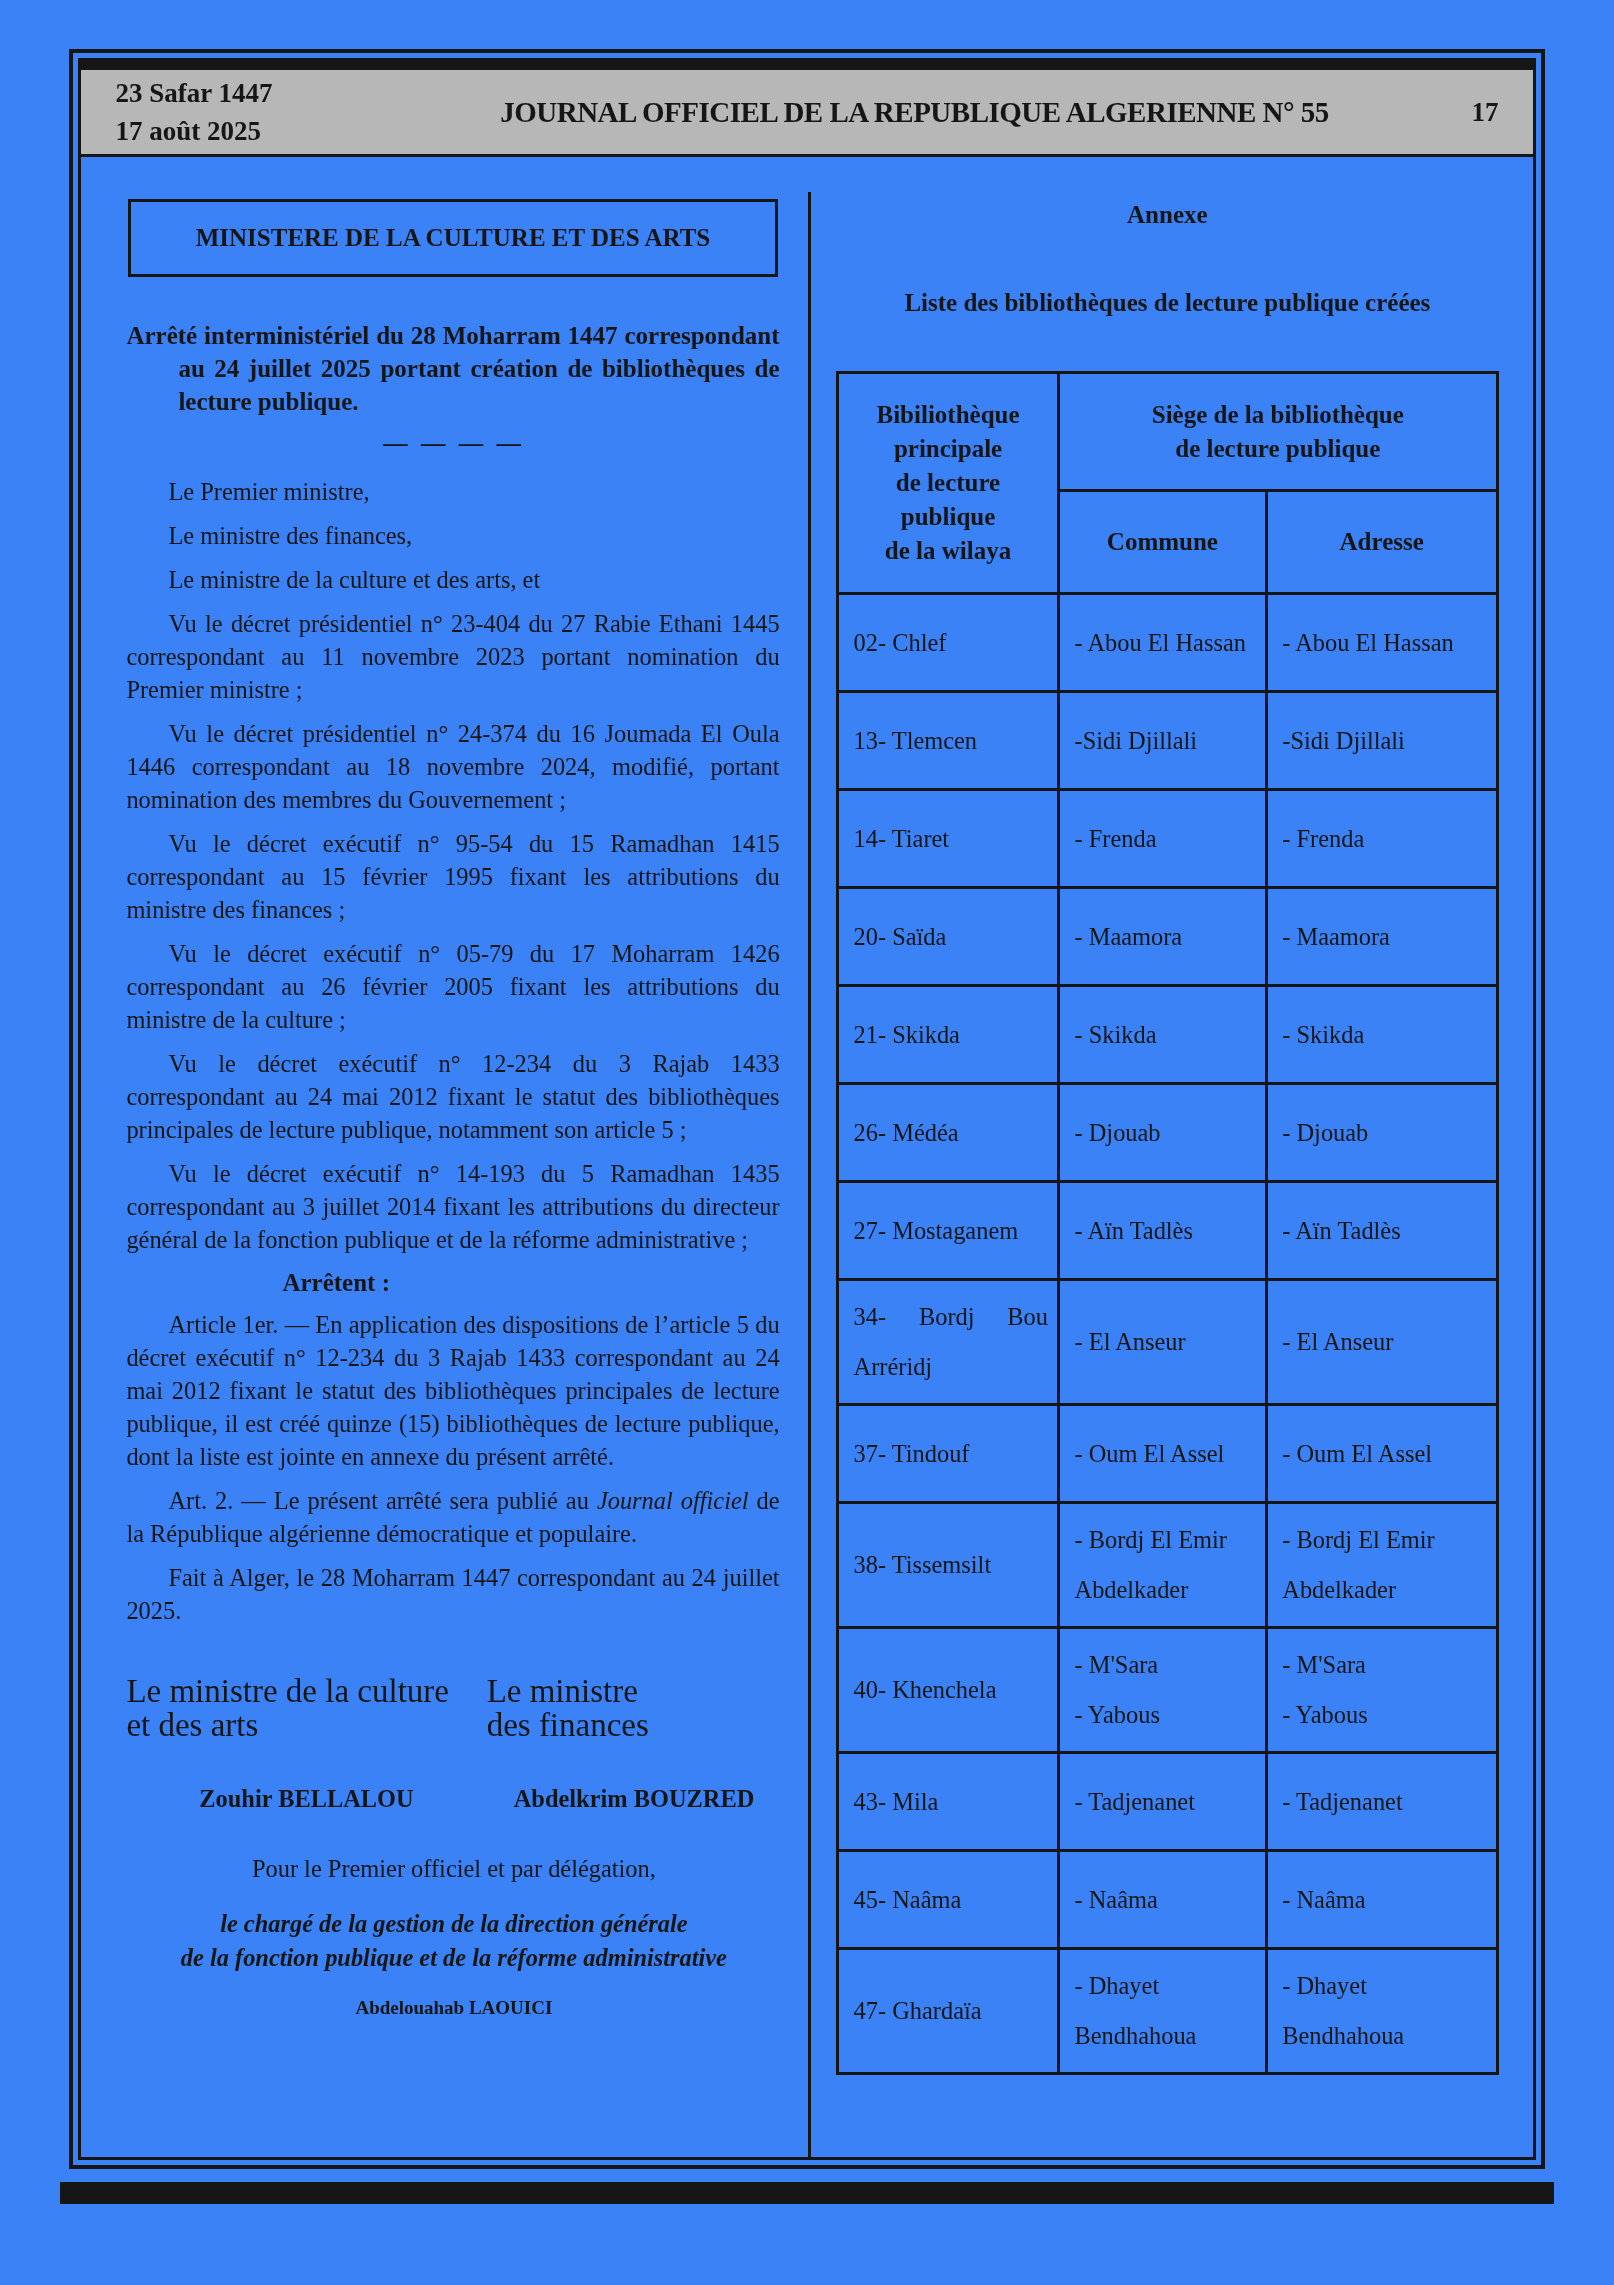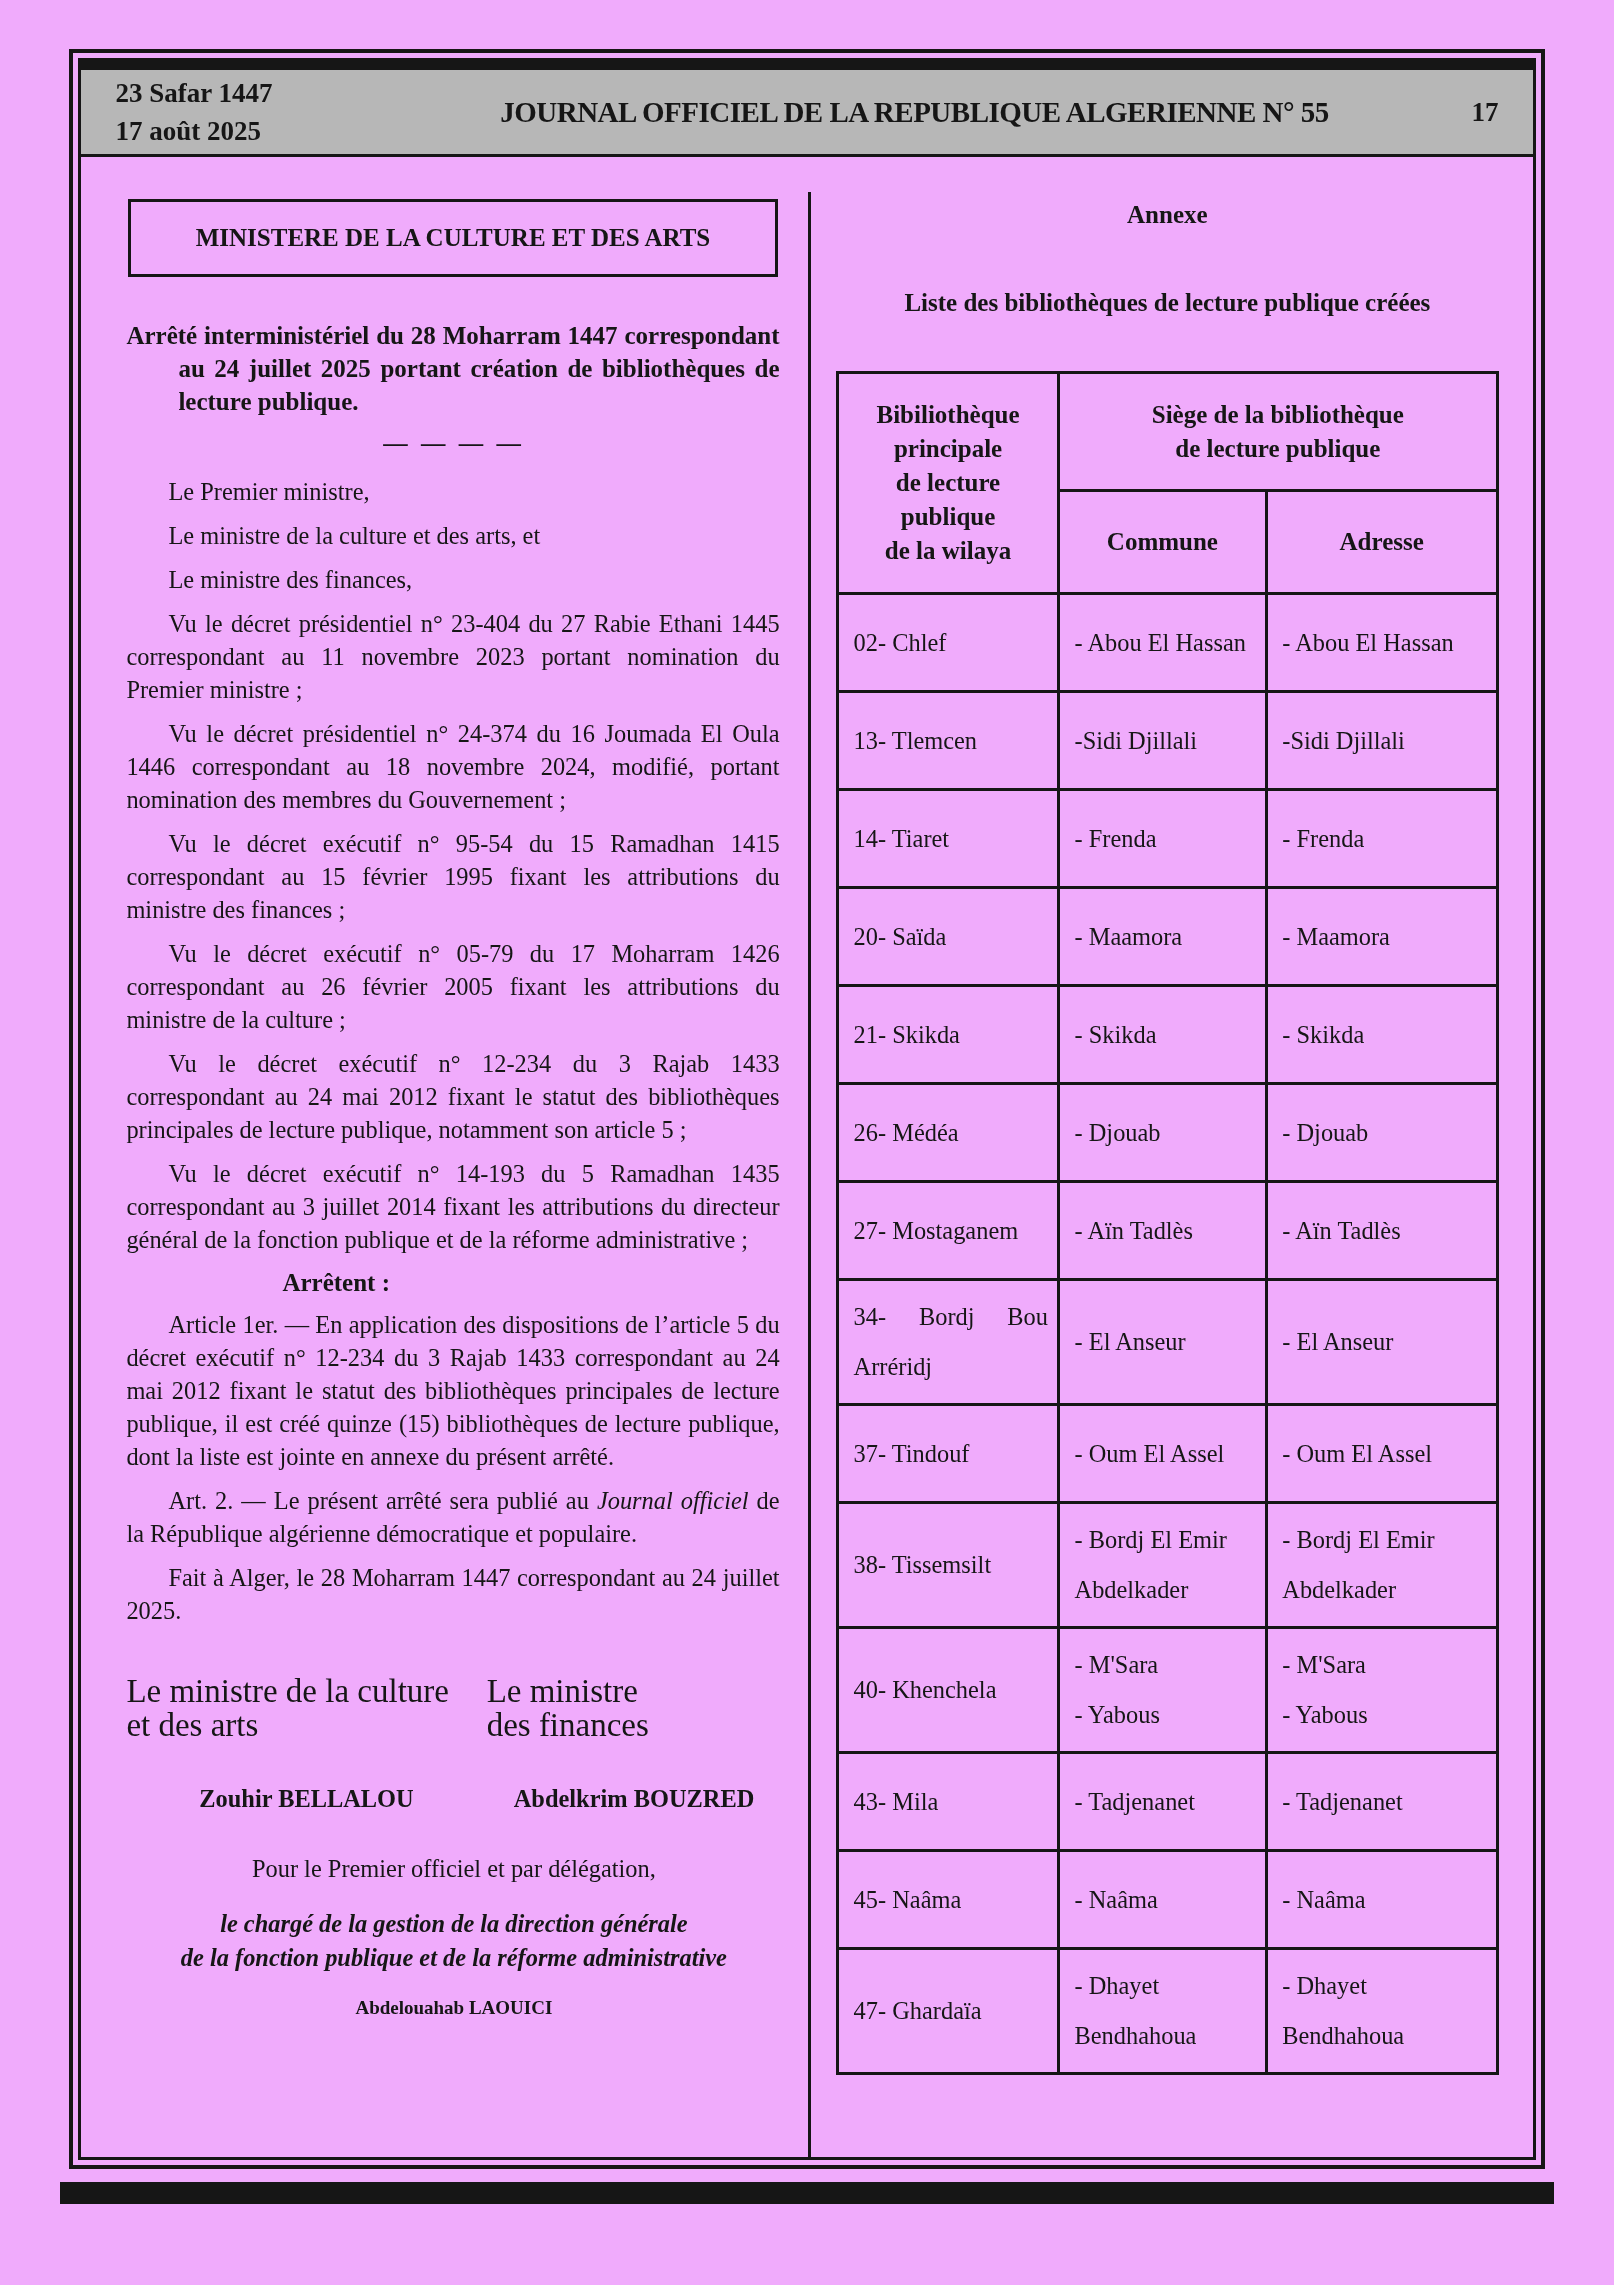--- a/index.html
+++ b/index.html
@@ -10,7 +10,7 @@
     font-family: "Liberation Serif", "DejaVu Serif", serif;
     color: #161616;
   }
-  .page { position: absolute; inset: 0; background: #f0abfc; }
+  .page { position: absolute; inset: 0; background: #3b82f6; }
 
   
   .outer-frame {

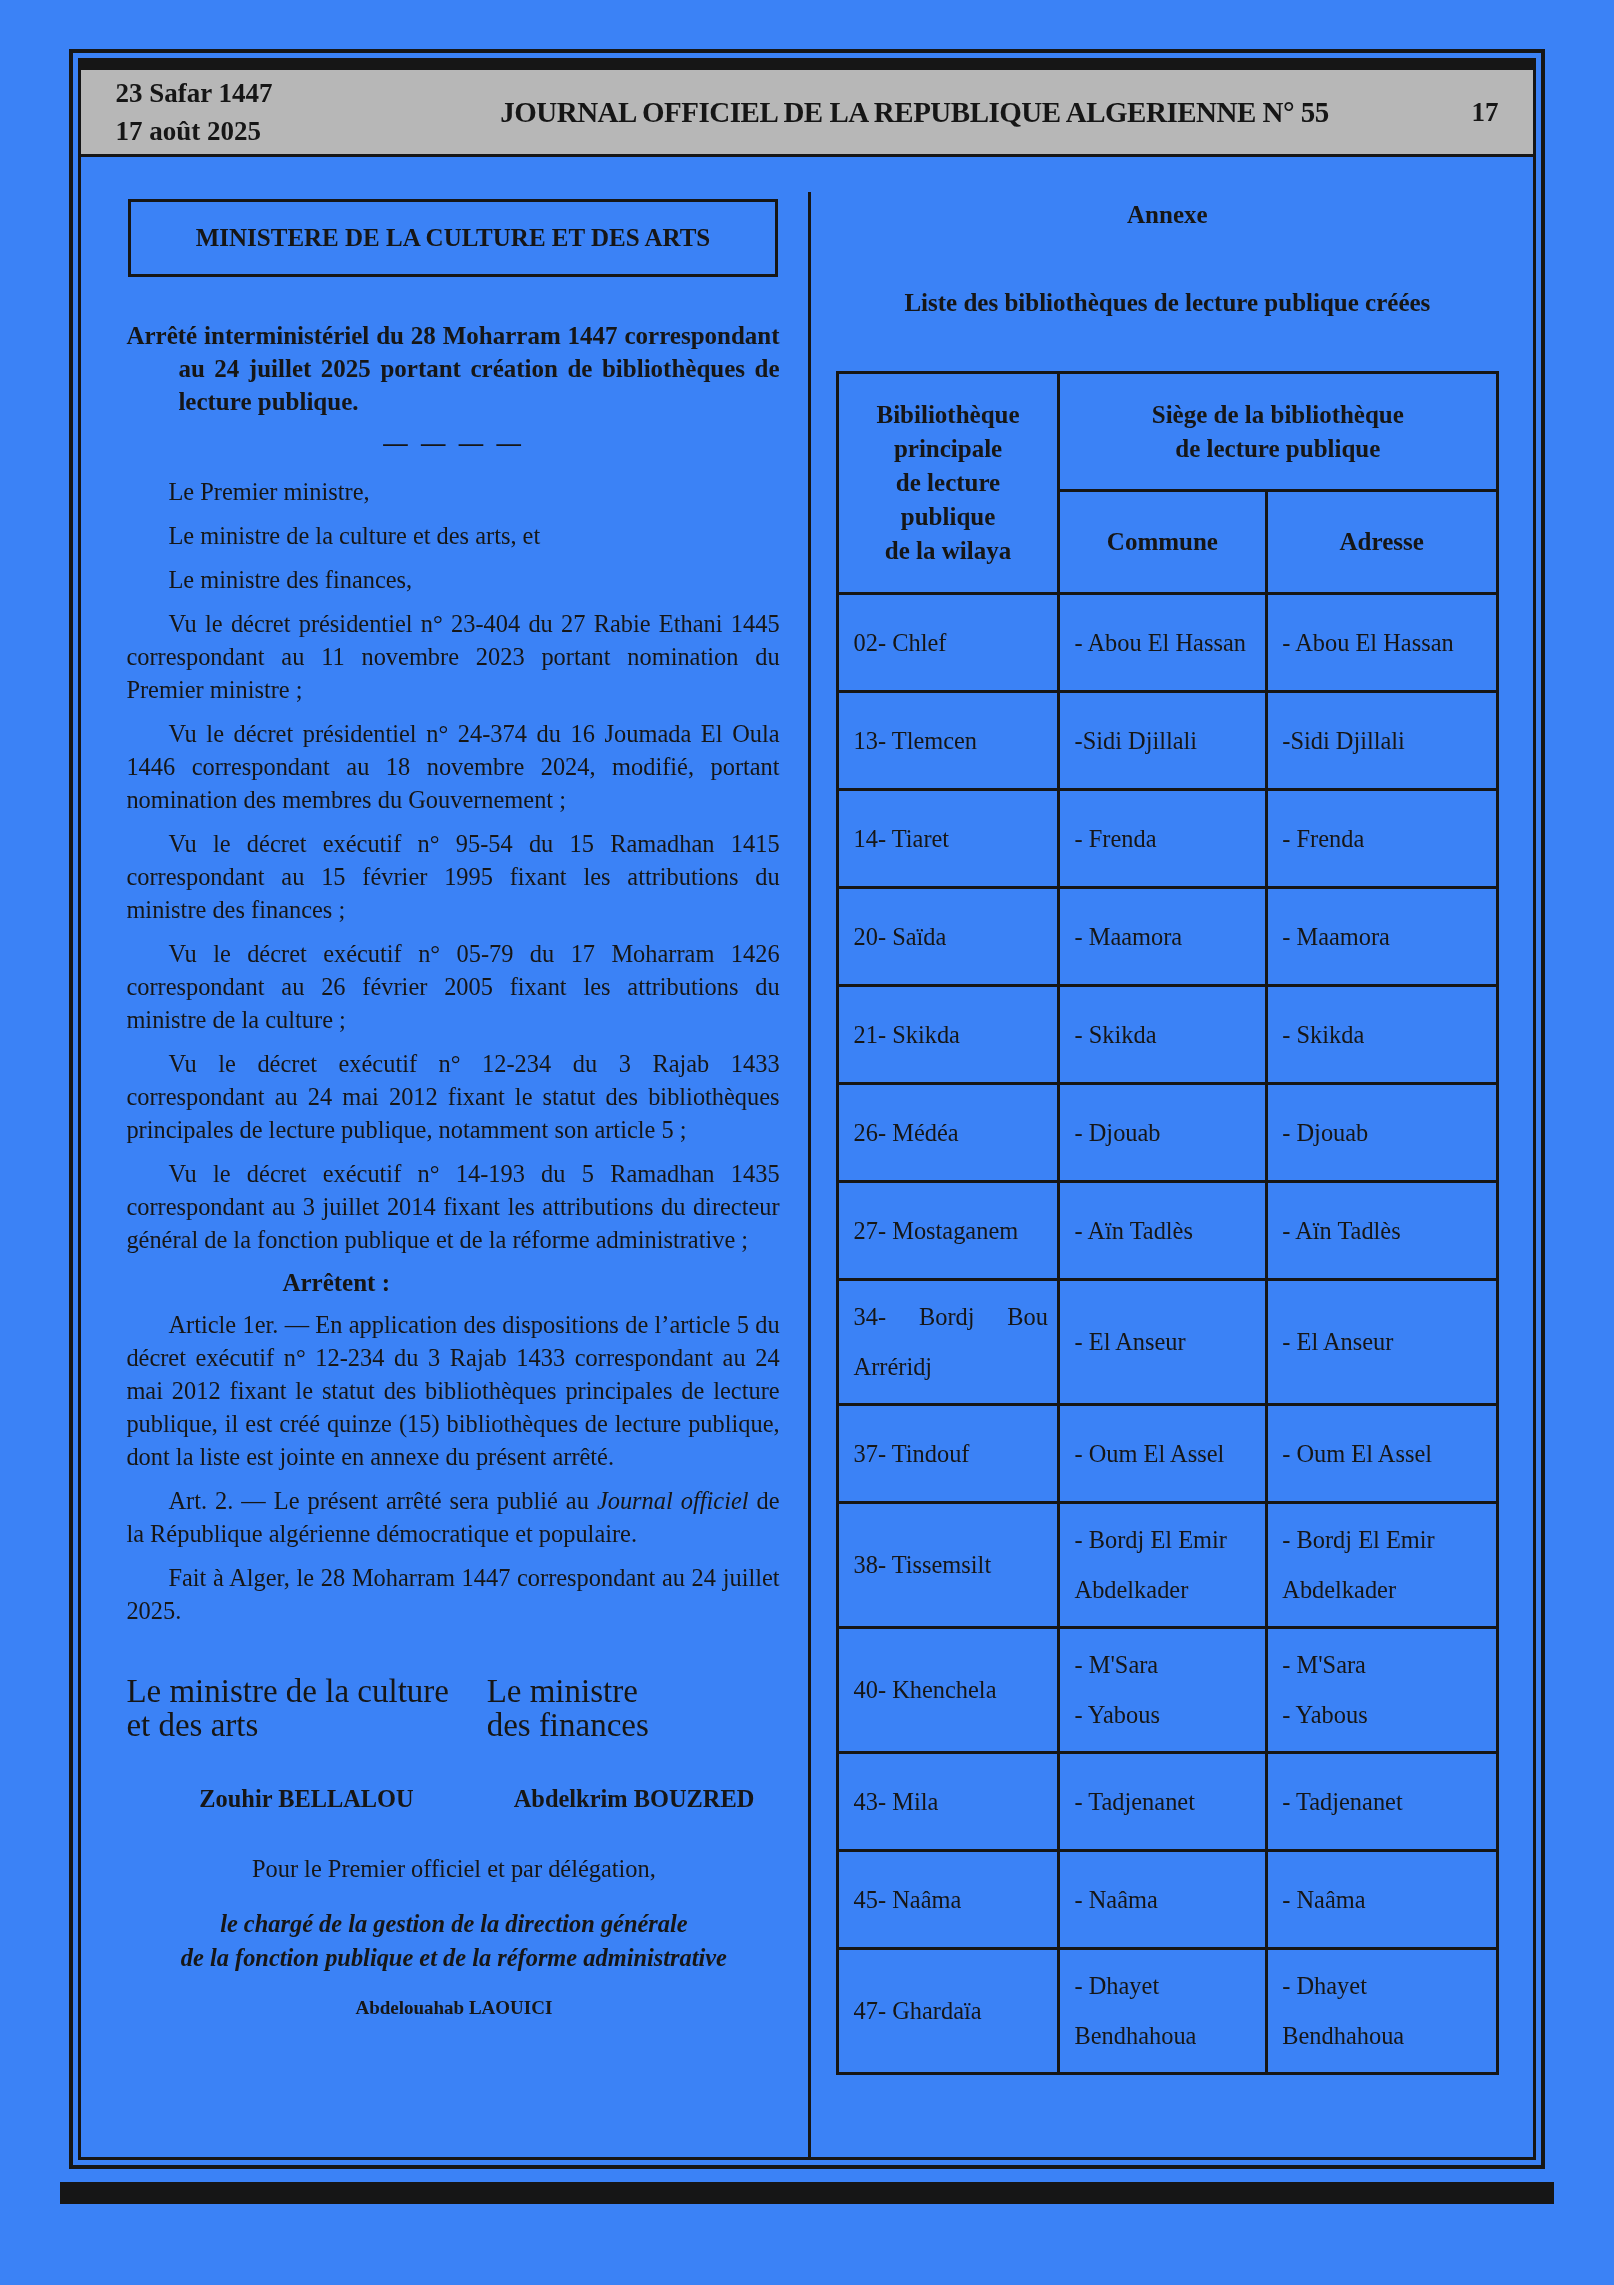--- a/index.html
+++ b/index.html
@@ -135,8 +135,8 @@
           <div class="dash-sep">— — — —</div>
 
           <p class="para first">Le Premier ministre,</p>
+          <p class="para">Le ministre des finances,</p>
           <p class="para">Le ministre de la culture et des arts, et</p>
-          <p class="para">Le ministre des finances,</p>
 
           <p class="para">Vu le décret présidentiel n° 23-404 du 27 Rabie Ethani 1445 correspondant au 11 novembre 2023 portant nomination du Premier ministre ;</p>
           <p class="para">Vu le décret présidentiel n° 24-374 du 16 Joumada El Oula 1446 correspondant au 18 novembre 2024, modifié, portant nomination des membres du Gouvernement ;</p>

